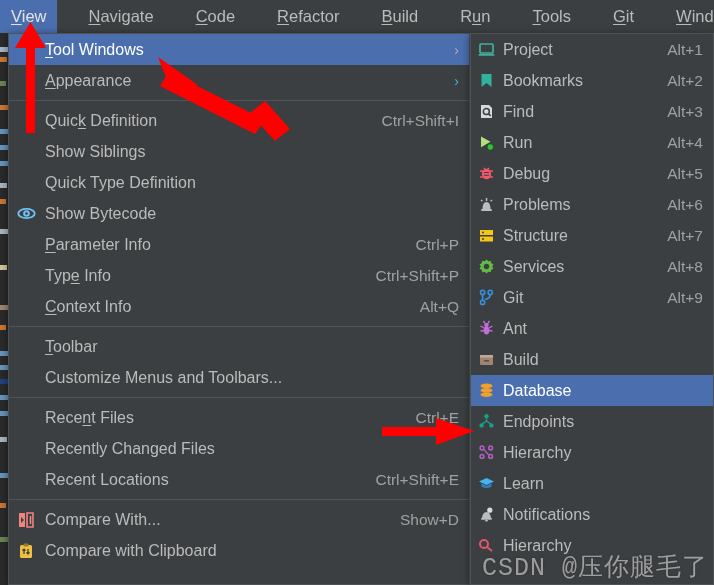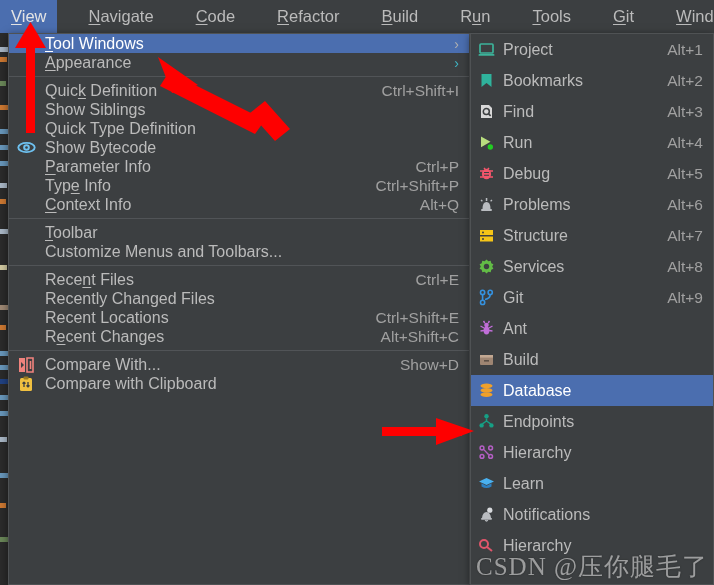--- a/index.html
+++ b/index.html
@@ -38,7 +38,7 @@
 
   .mi {
     position:relative; display:flex; align-items:center;
-    height:19px; padding:0 10px 0 0; font-size:16px; color:#bbbbbb;
+    height:31px; padding:0 10px 0 0; font-size:16px; color:#bbbbbb;
     white-space:nowrap;
   }
   .mi.sel { background:#4b6eaf; color:#ffffff; }

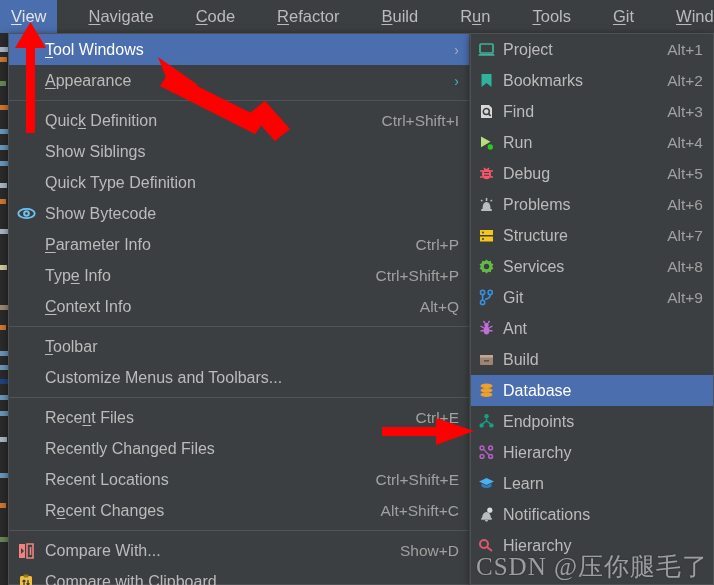--- a/index.html
+++ b/index.html
@@ -221,11 +221,6 @@
       <span class="lbl">Recent Locations</span>
       <span class="acc">Ctrl+Shift+E</span>
     </div>
-    <div class="mi">
-      <span class="ic"></span>
-      <span class="lbl">R<u>e</u>cent Changes</span>
-      <span class="acc">Alt+Shift+C</span>
-    </div>
 
     <div class="sep"></div>
 

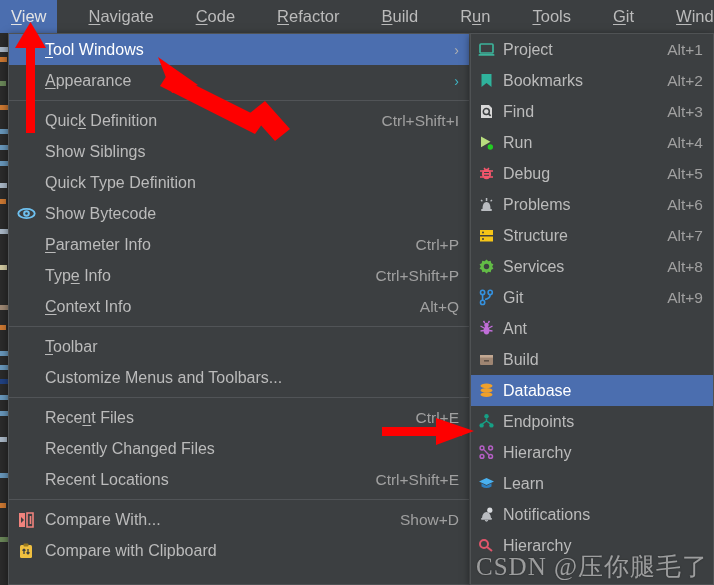--- a/index.html
+++ b/index.html
@@ -67,7 +67,7 @@
   .watermark {
     position:absolute; right:6px; bottom:2px;
     font-size:25px; color:rgba(225,225,225,.62);
-    font-family:Liberation Serif, serif; letter-spacing:1px;
+    font-family:Liberation Mono, monospace; letter-spacing:1px;
     text-shadow:0 0 2px rgba(0,0,0,.35); white-space:nowrap;
   }
 </style>

